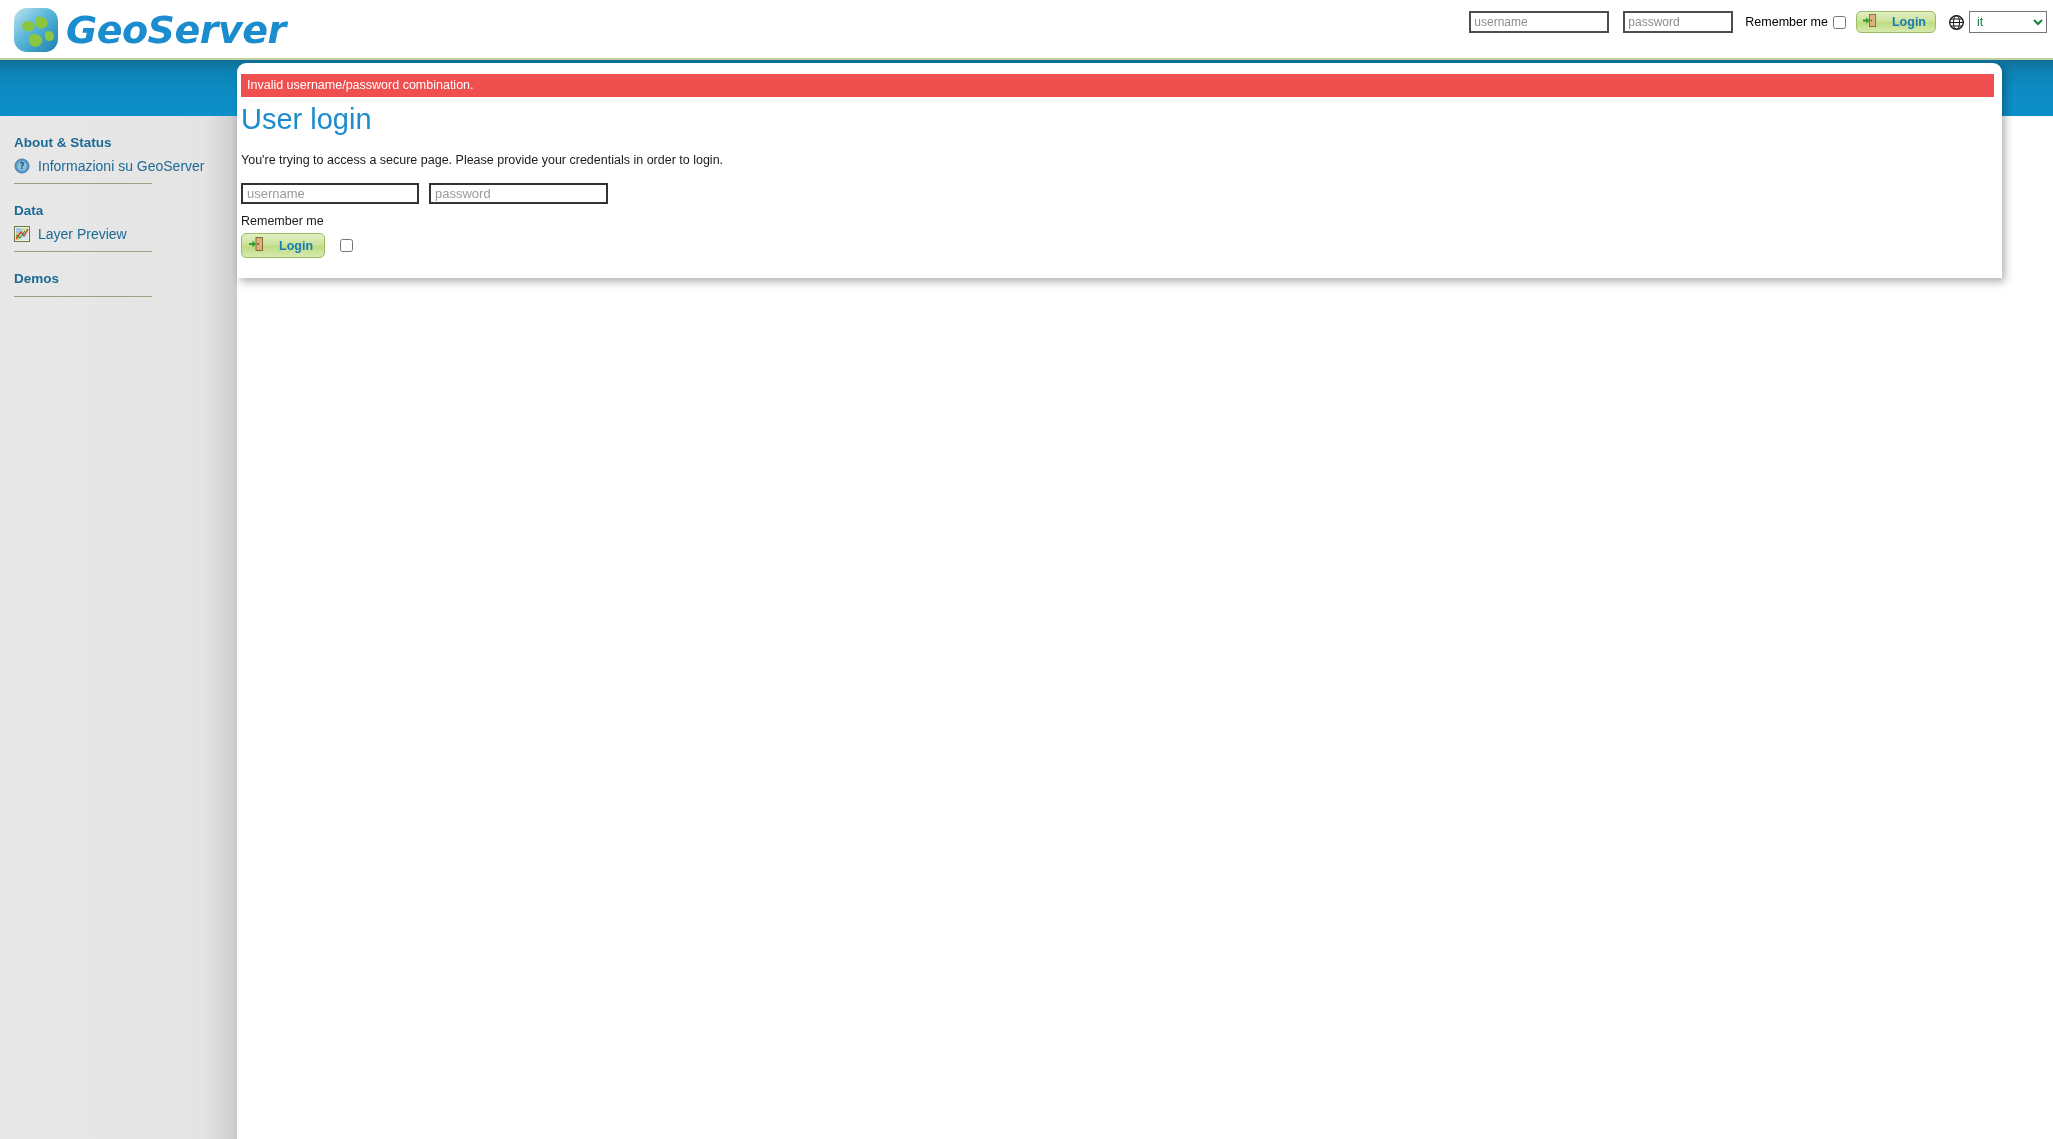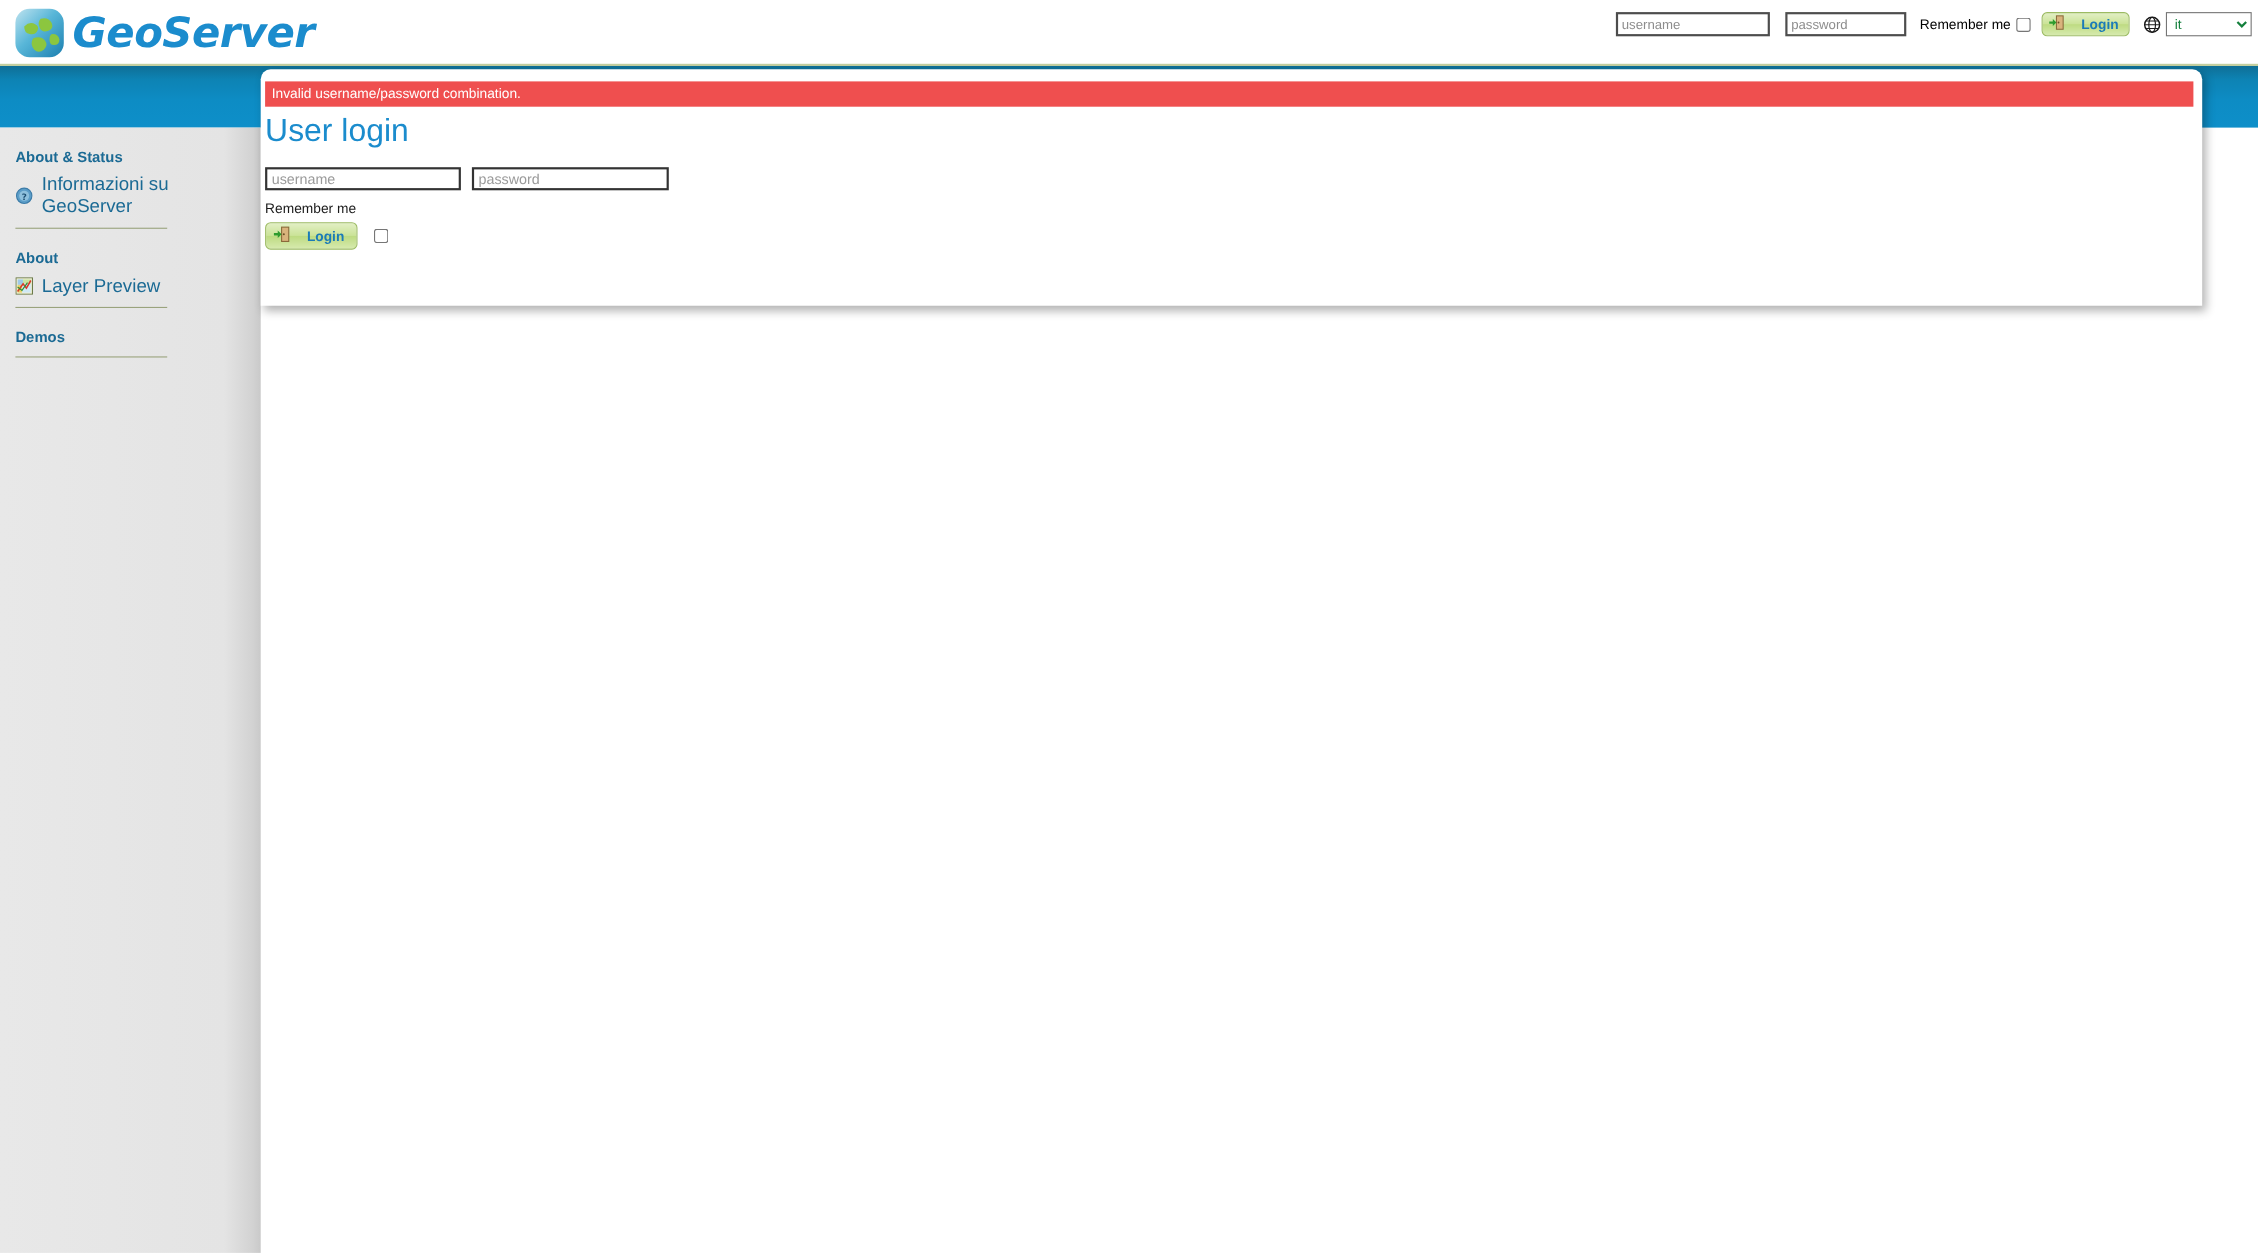--- a/index.html
+++ b/index.html
@@ -169,7 +169,7 @@
     display: inline-flex;
   }
   .side-link-text {
-    font-size: 17px;
+    font-size: 14px;
     color: #1b6a94;
     text-decoration: none;
   }

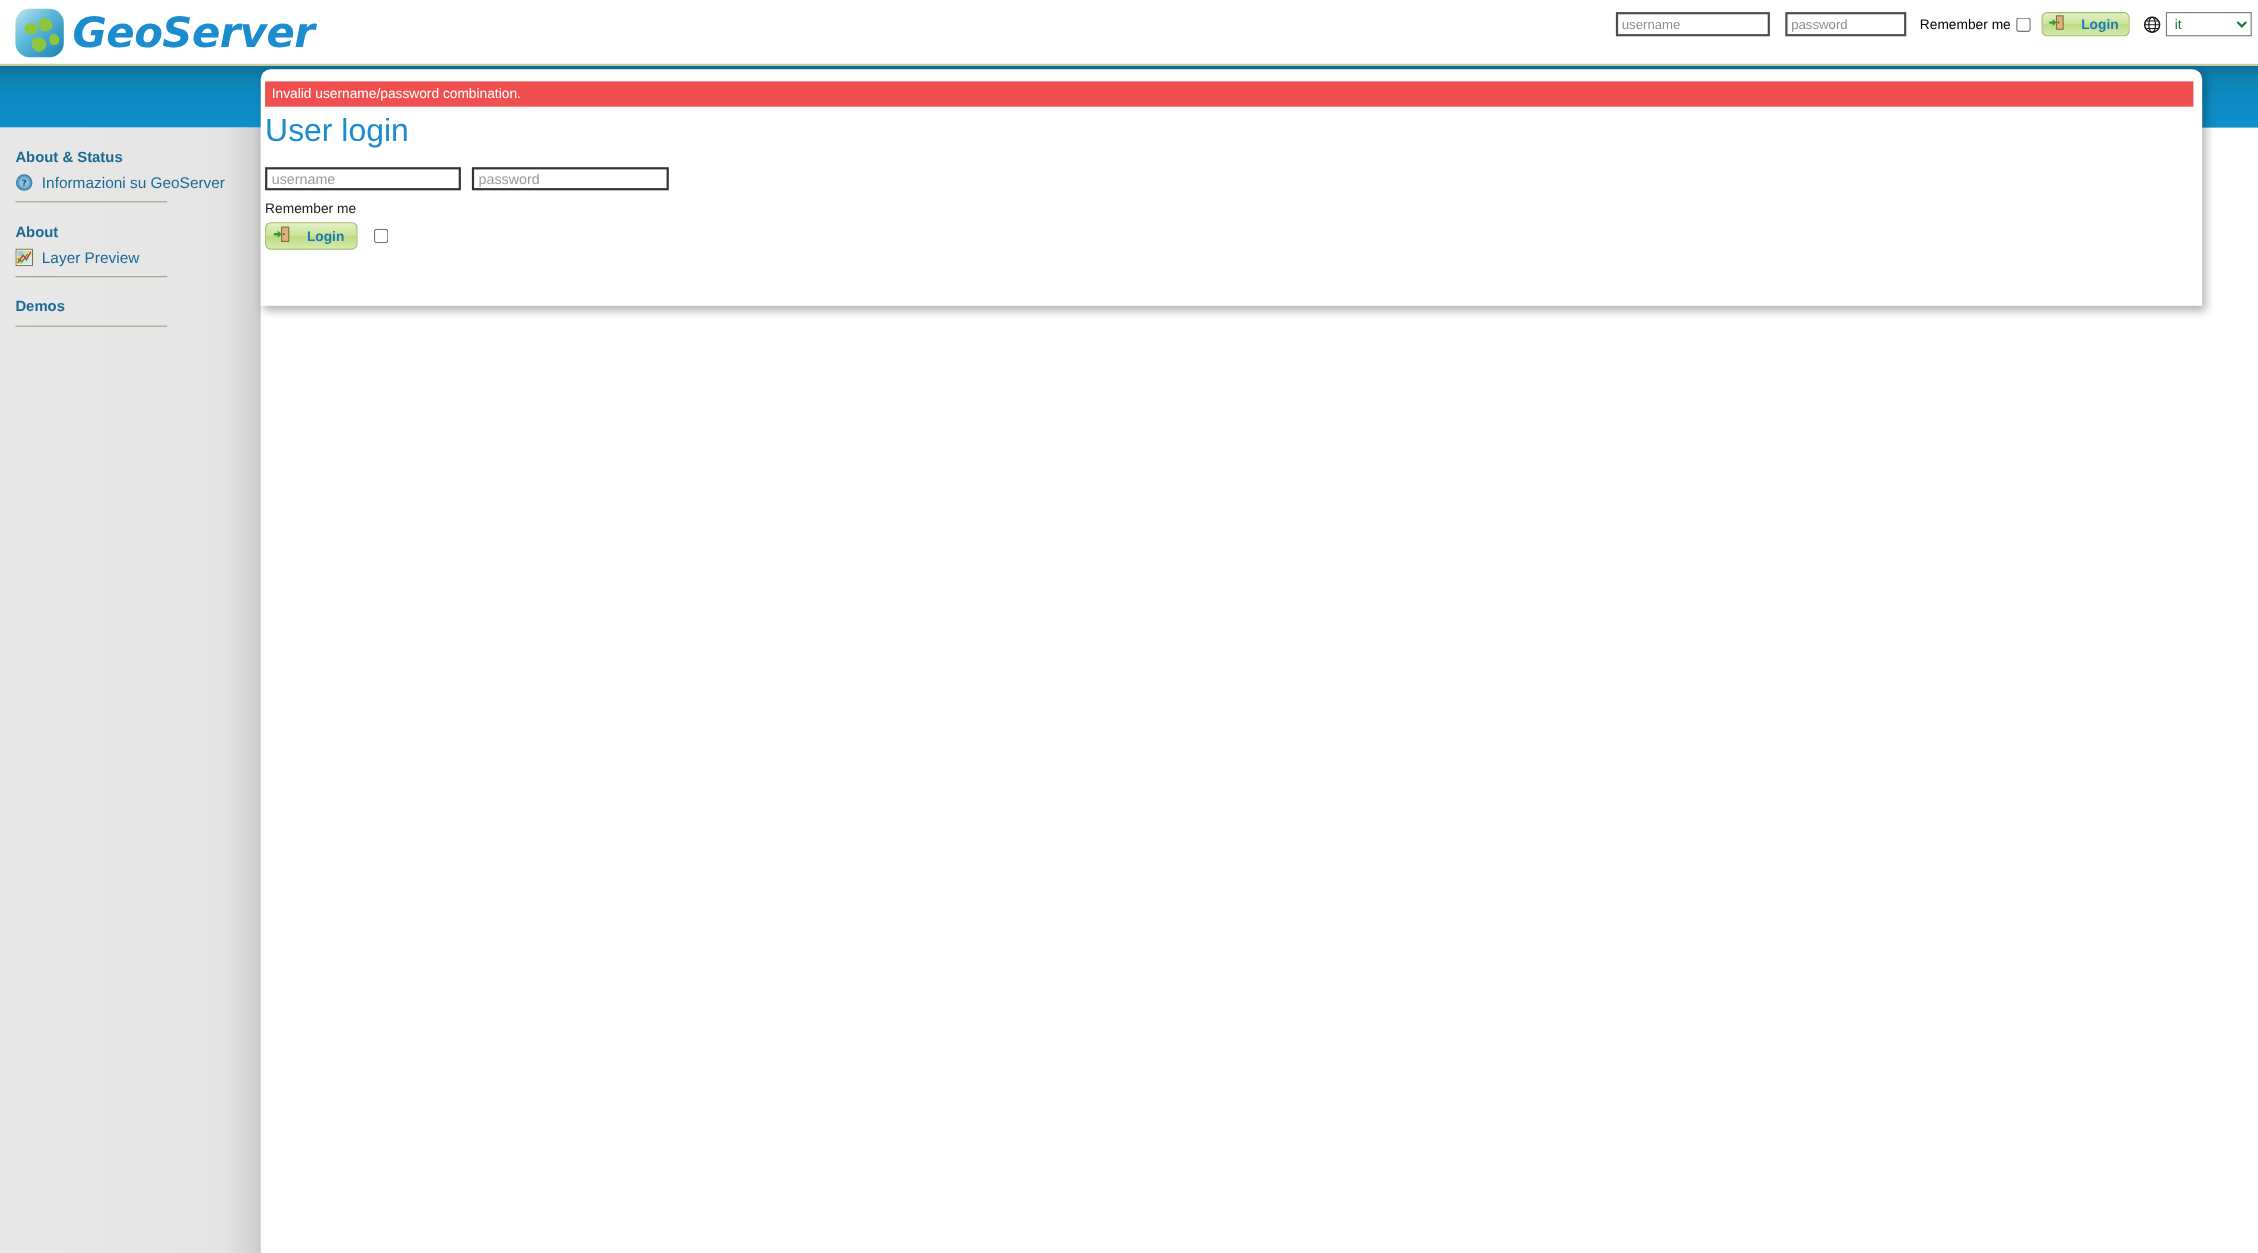--- a/index.html
+++ b/index.html
@@ -363,6 +363,7 @@
 
   <div id="page-title">User login</div>
 
+  <div id="login-desc">You're trying to access a secure page. Please provide your credentials in order to login.</div>
 
   <div id="form-row">
     <input class="form-input" id="form-username" type="text" placeholder="username" style="">

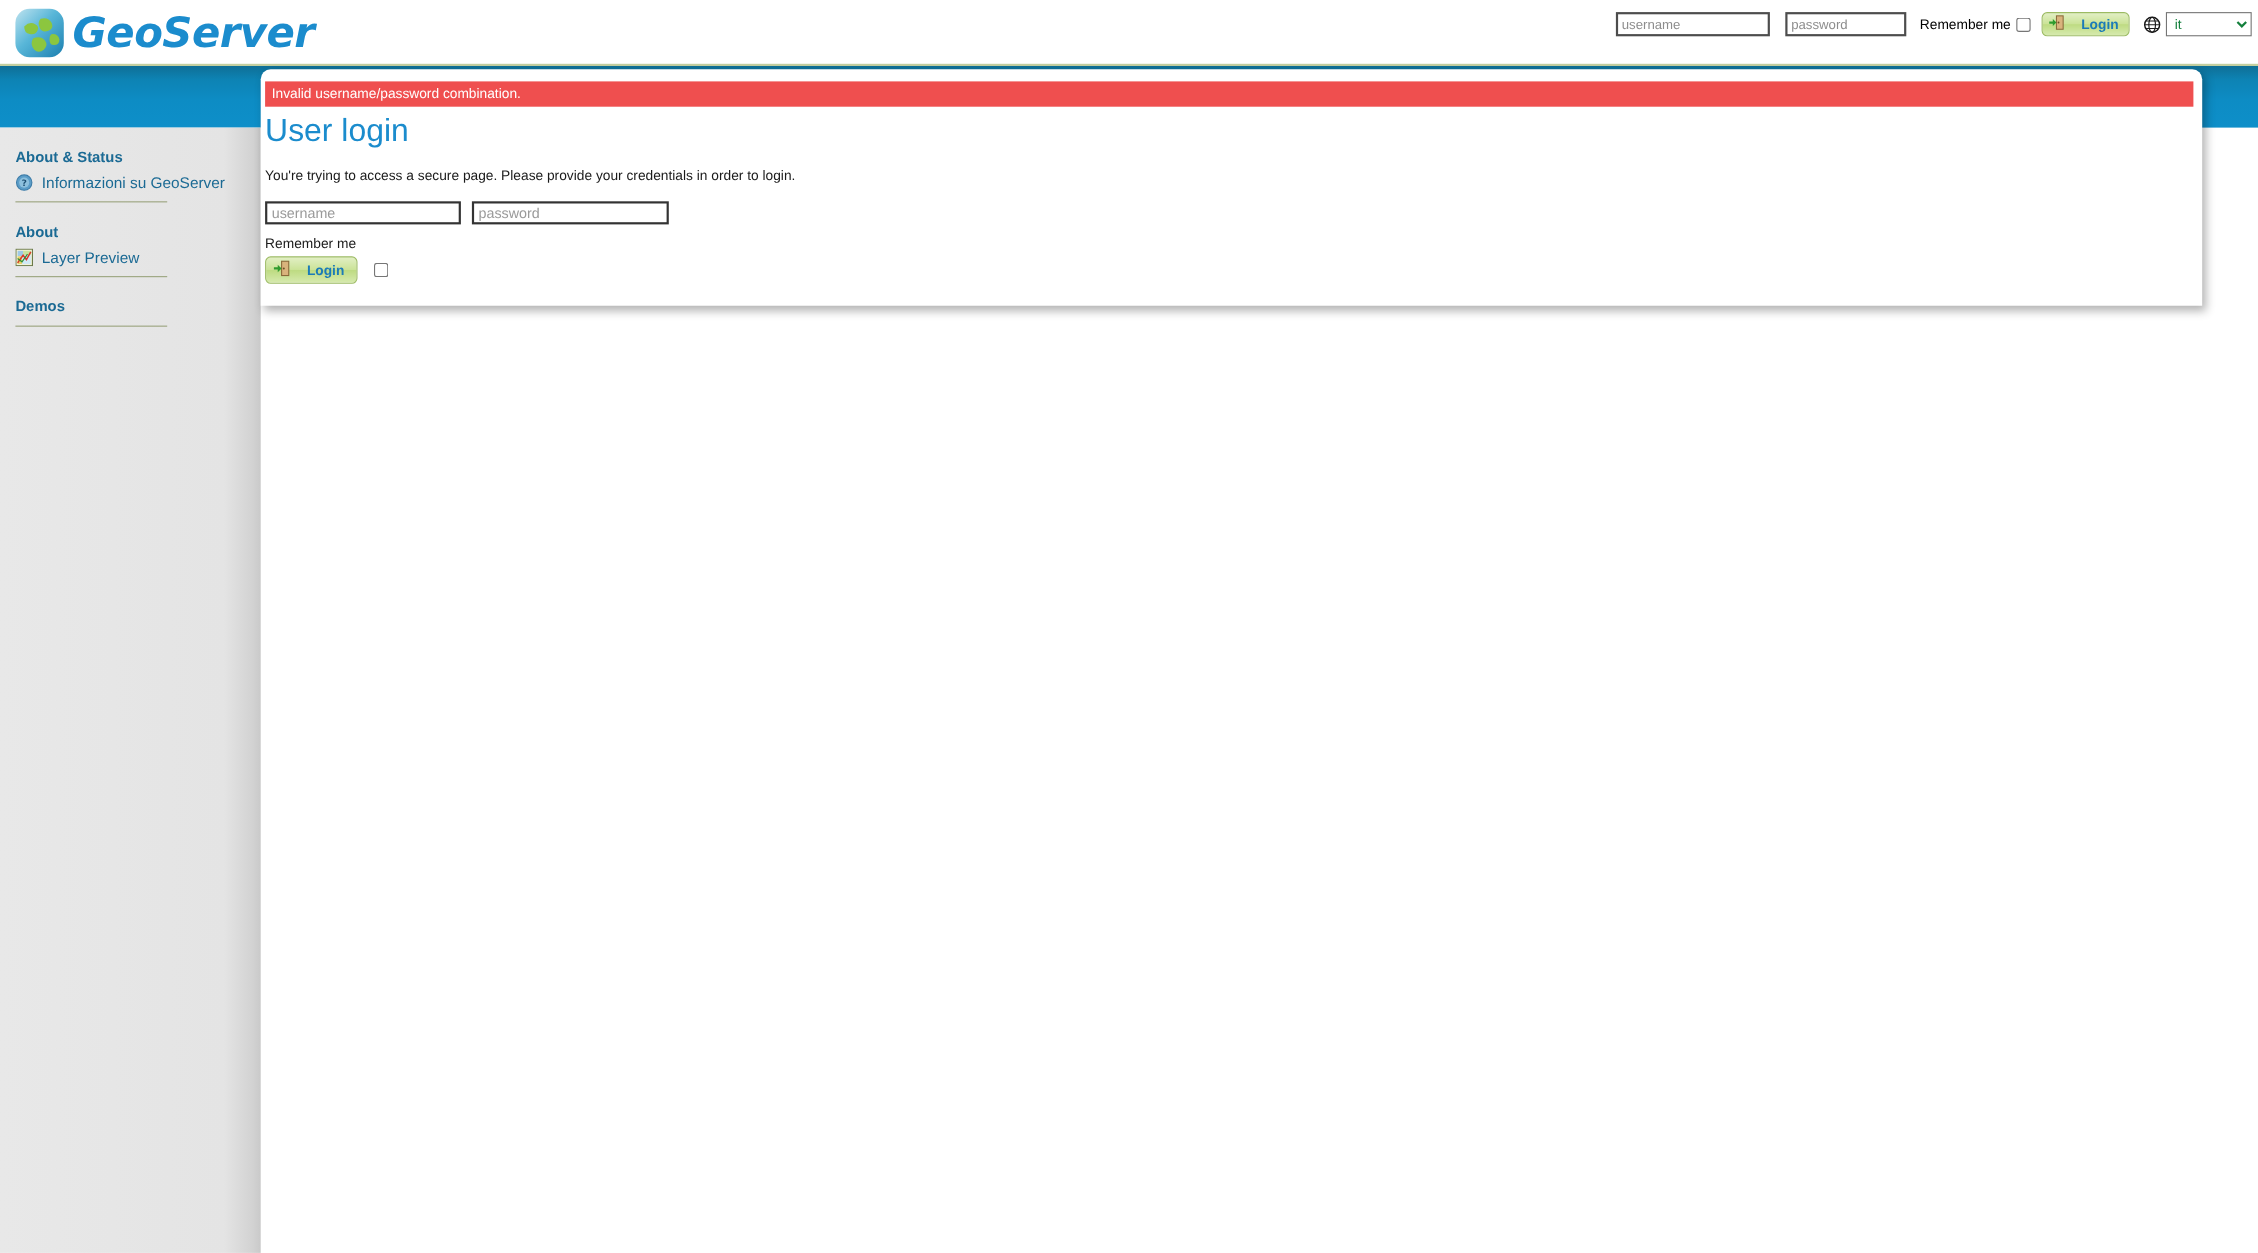--- a/index.html
+++ b/index.html
@@ -333,7 +333,7 @@
   </div>
 
   <div class="side-group">
-    <div class="side-heading">About</div>
+    <div class="side-heading">Data</div>
     <div class="side-link-row">
       <span class="side-icon">
         <svg width="16" height="16" viewBox="0 0 16 16">

